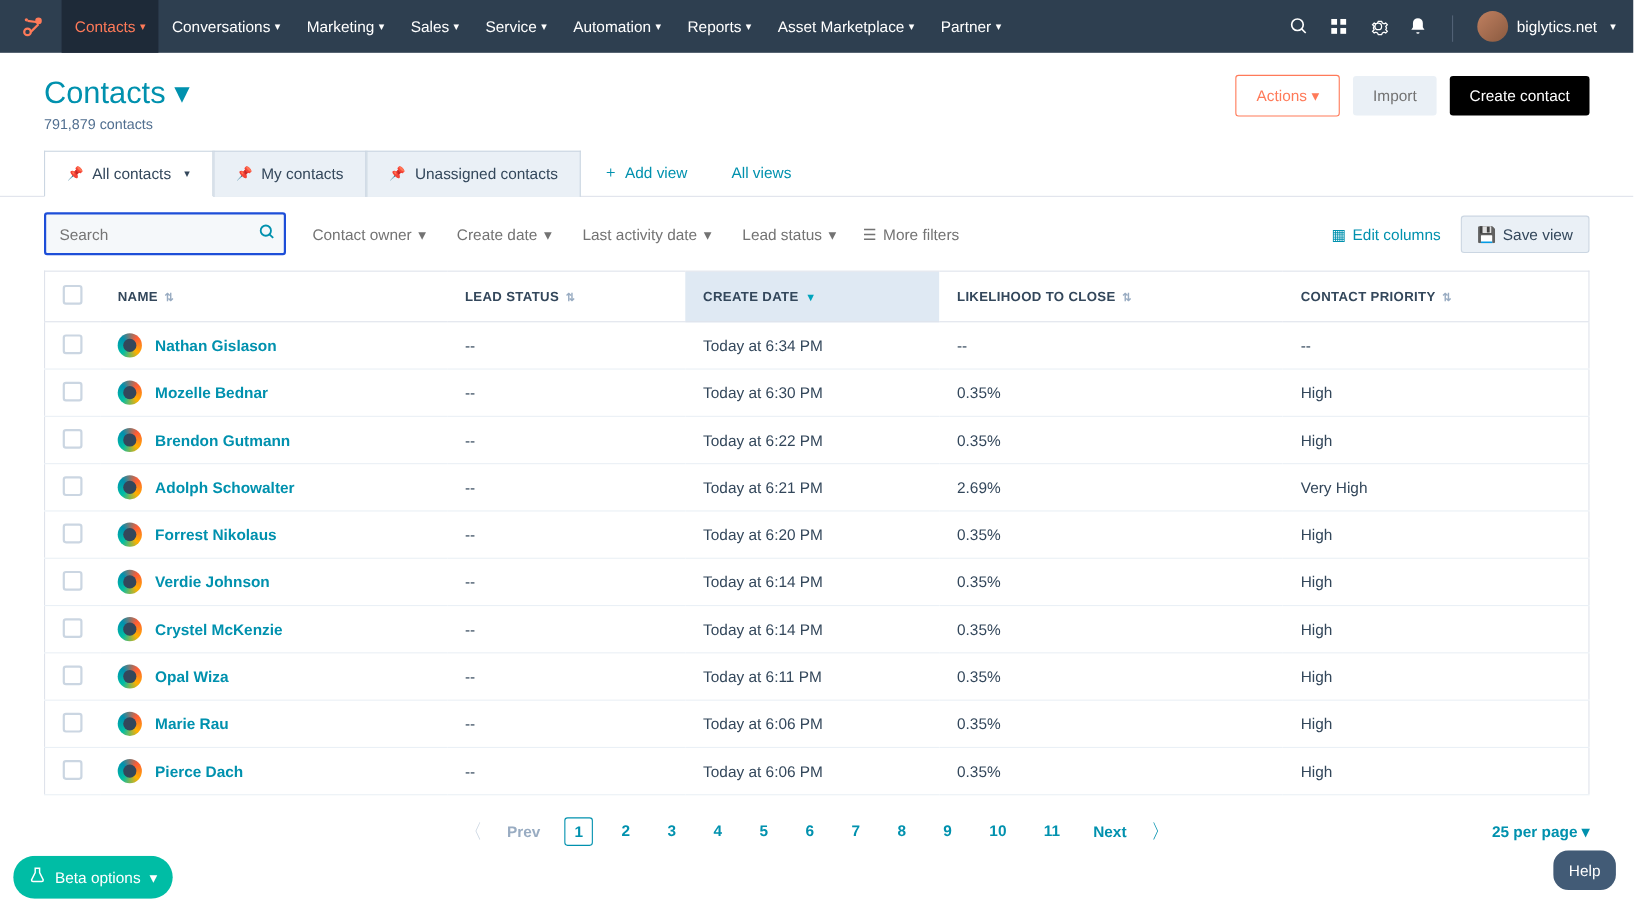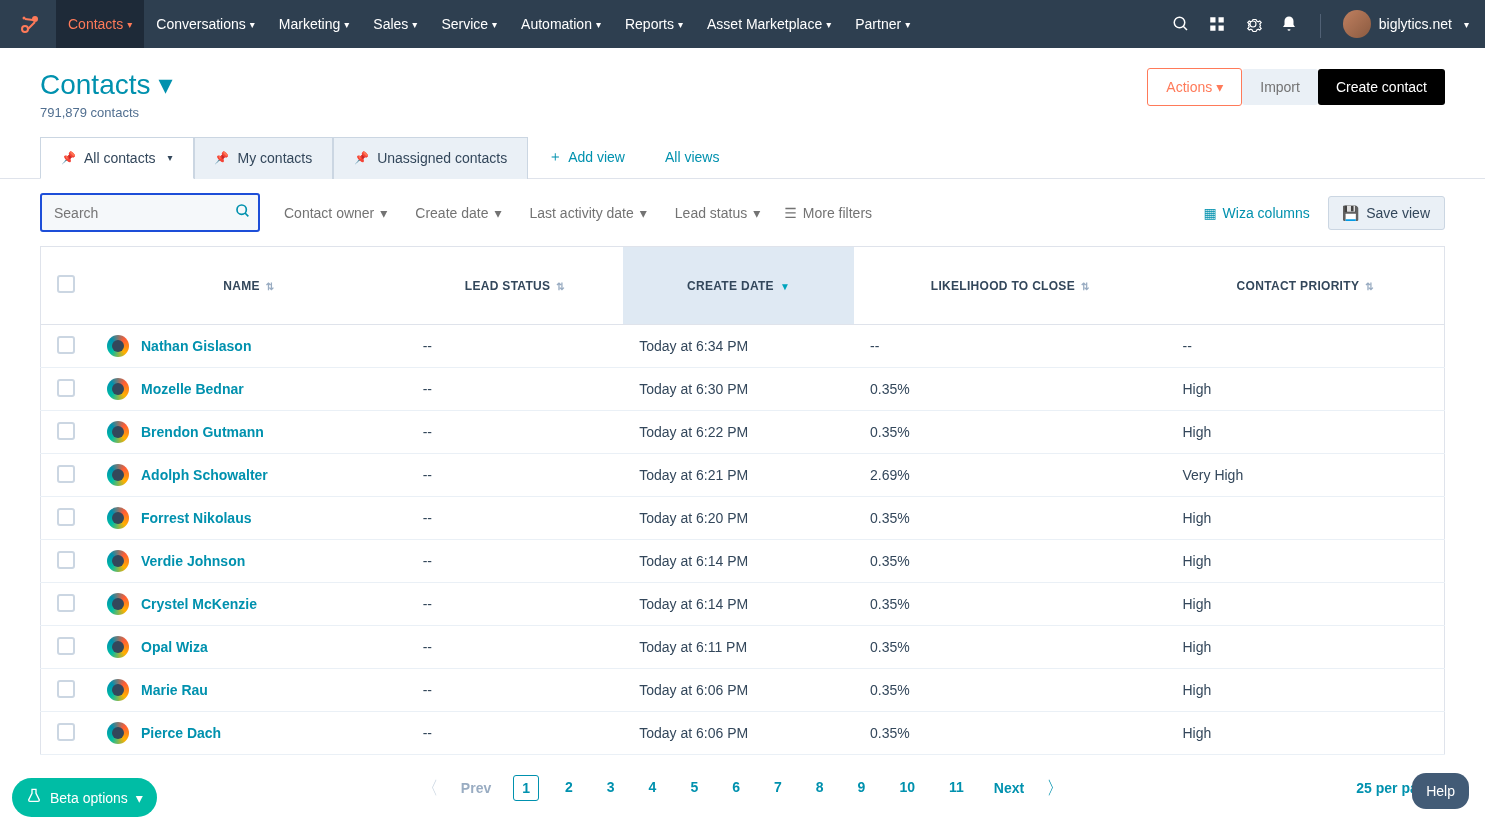--- a/index.html
+++ b/index.html
@@ -19,7 +19,7 @@
 .page-header { display: flex; align-items: flex-start; padding: 20px 40px 0 40px; }
 .page-title { font-size: 28px; font-weight: 500; color: #0091ae; display: flex; align-items: center; gap: 8px; cursor: pointer; }
 .page-sub { font-size: 13px; color: #516f90; margin-top: 4px; }
-.header-actions { margin-left: auto; display: flex; gap: 0; align-items: center; }
+.header-actions { margin-left: auto; display: flex; gap: 12px; align-items: center; }
 .btn { padding: 10px 18px; border-radius: 3px; font-size: 14px; font-weight: 500; cursor: pointer; border: none; }
 .btn-outline { border: 1px solid #ff7a59; color: #ff7a59; background: #fff; display: flex; align-items: center; gap: 4px; }
 .btn-gray { background: #eaf0f6; color: #737373; }

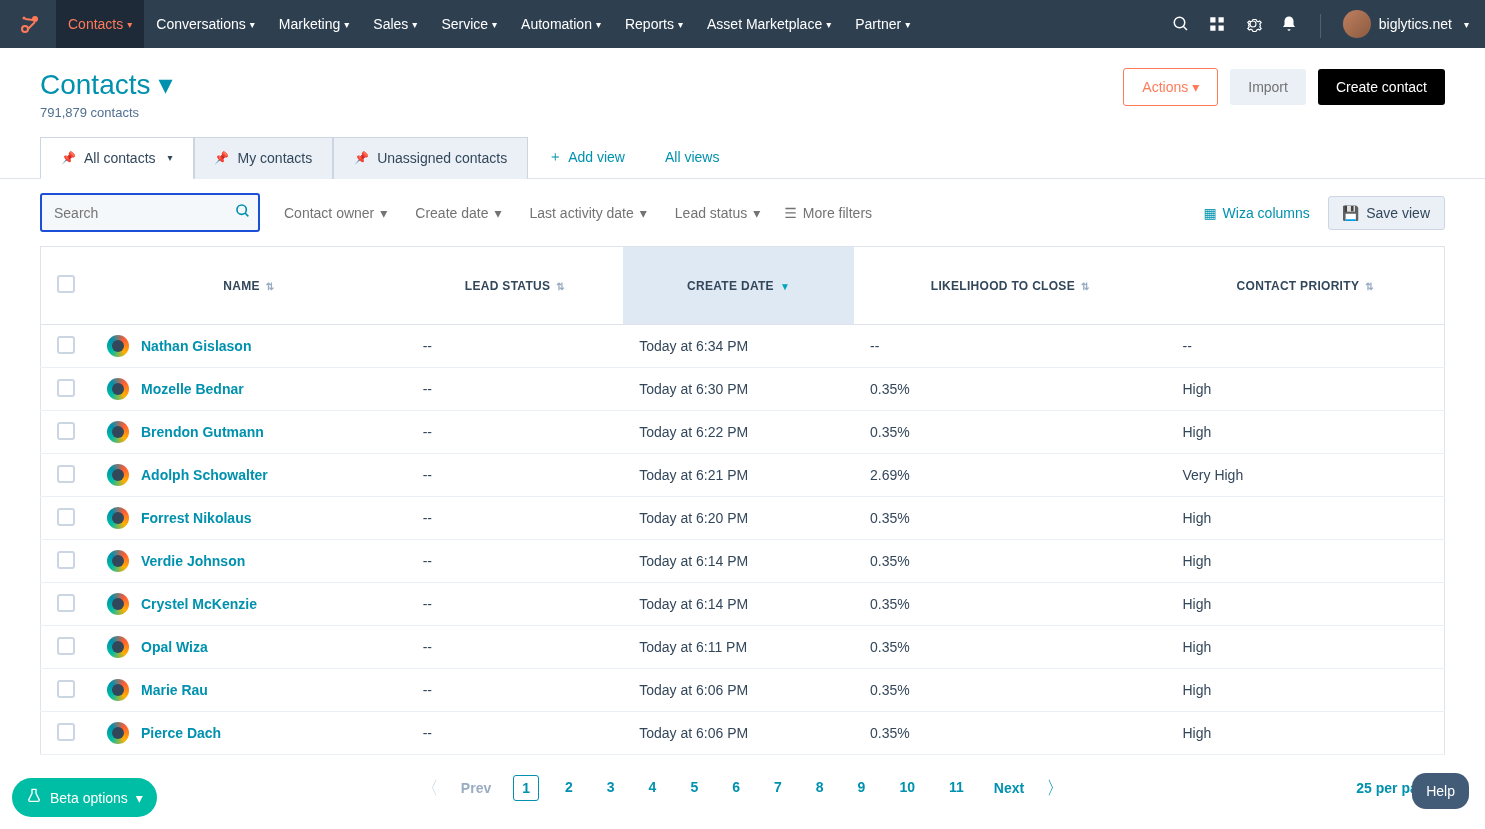--- a/index.html
+++ b/index.html
@@ -227,7 +227,7 @@
   <div class="filters-right">
     <div class="edit-cols">
       <span>▦</span>
-      <span>Wiza columns</span>
+      <span>Edit columns</span>
     </div>
     <div class="save-view">
       <span>💾</span>

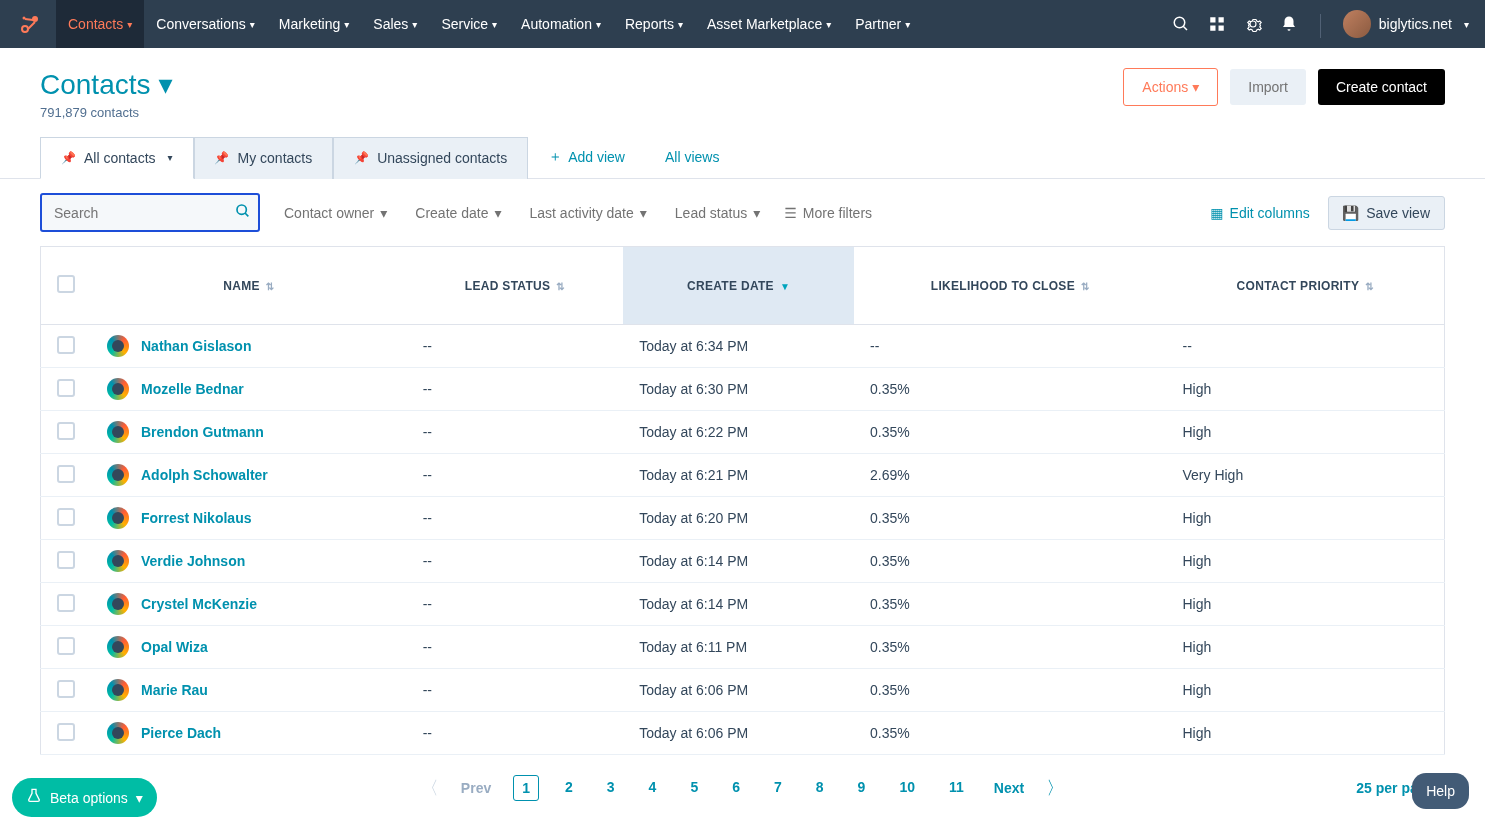--- a/index.html
+++ b/index.html
@@ -43,7 +43,7 @@
 
 .table-wrap { padding: 0 40px; }
 .table { width: 100%; border: 1px solid #dfe3eb; border-collapse: collapse; }
-.table th { text-align: center; padding: 28px 16px; font-size: 12px; font-weight: 600; letter-spacing: 0.3px; color: #33475b; border-bottom: 1px solid #dfe3eb; text-transform: uppercase; background: #fff; }
+.table th { text-align: left; padding: 12px 16px; font-size: 12px; font-weight: 600; letter-spacing: 0.3px; color: #33475b; border-bottom: 1px solid #dfe3eb; text-transform: uppercase; background: #fff; }
 .table th.sorted { background: #dfe9f3; }
 .table td { padding: 10px 16px; border-bottom: 1px solid #eaf0f6; font-size: 14px; }
 .checkbox-cell { width: 50px; text-align: center; }

